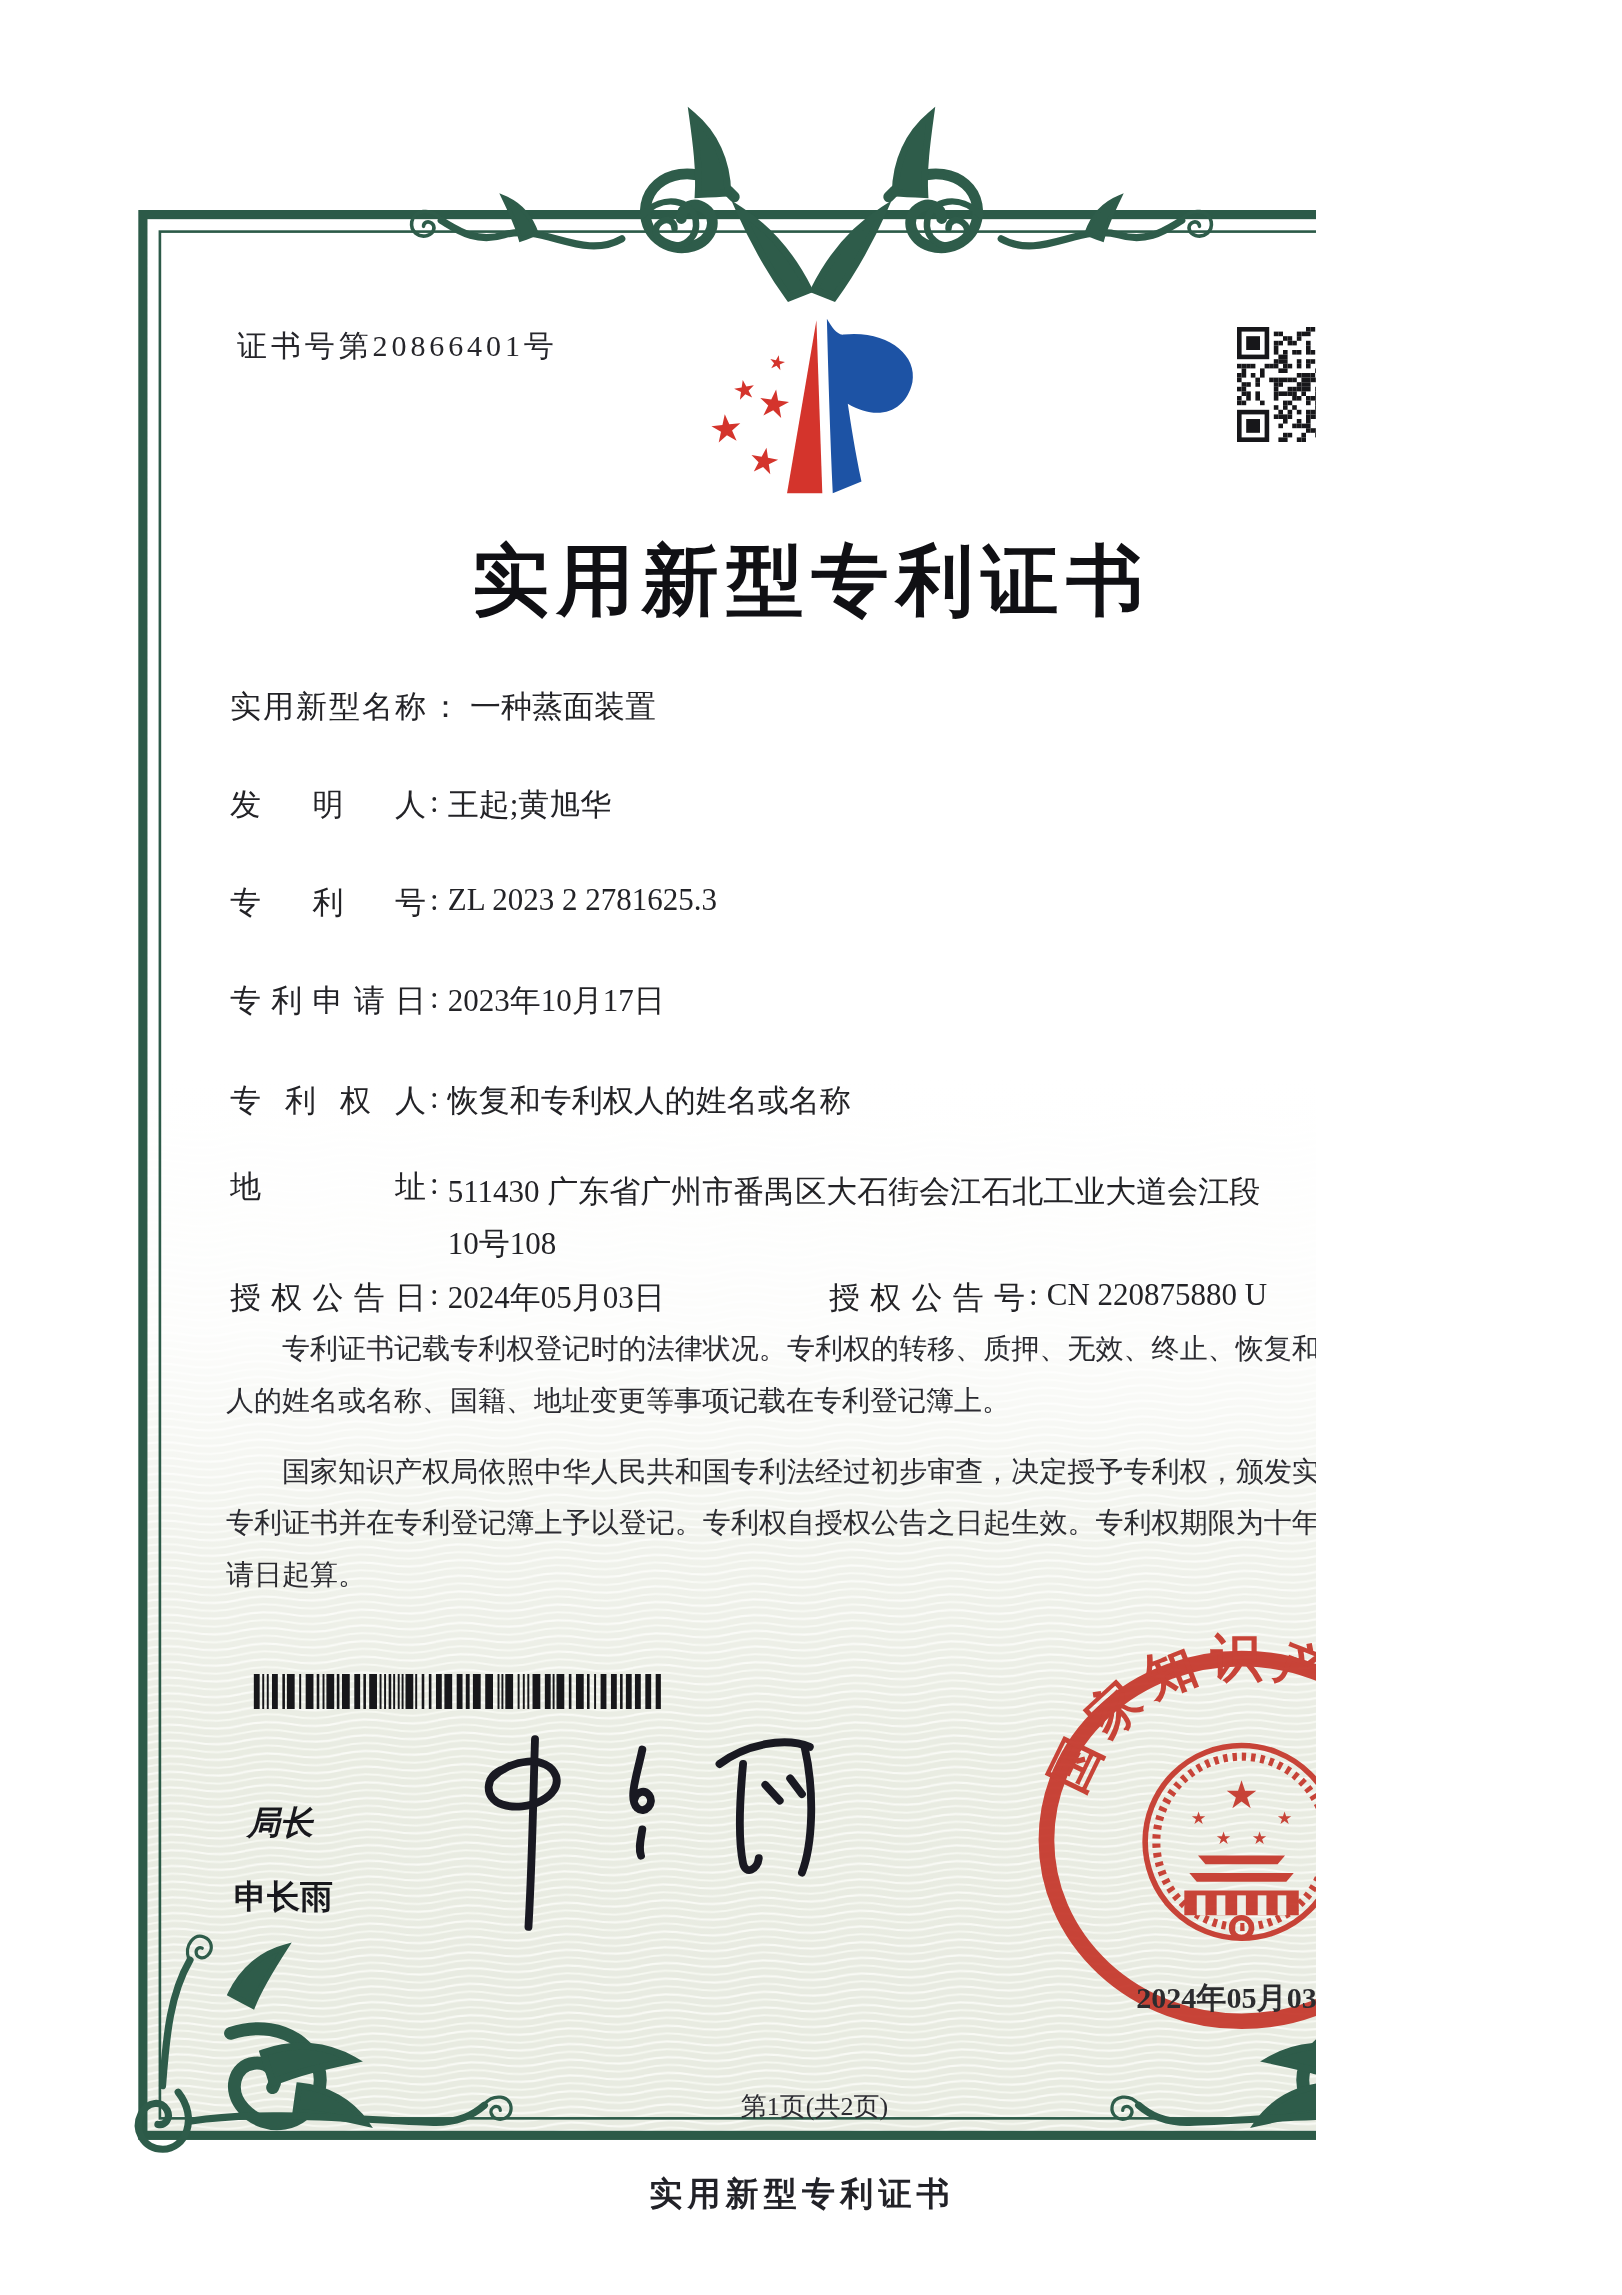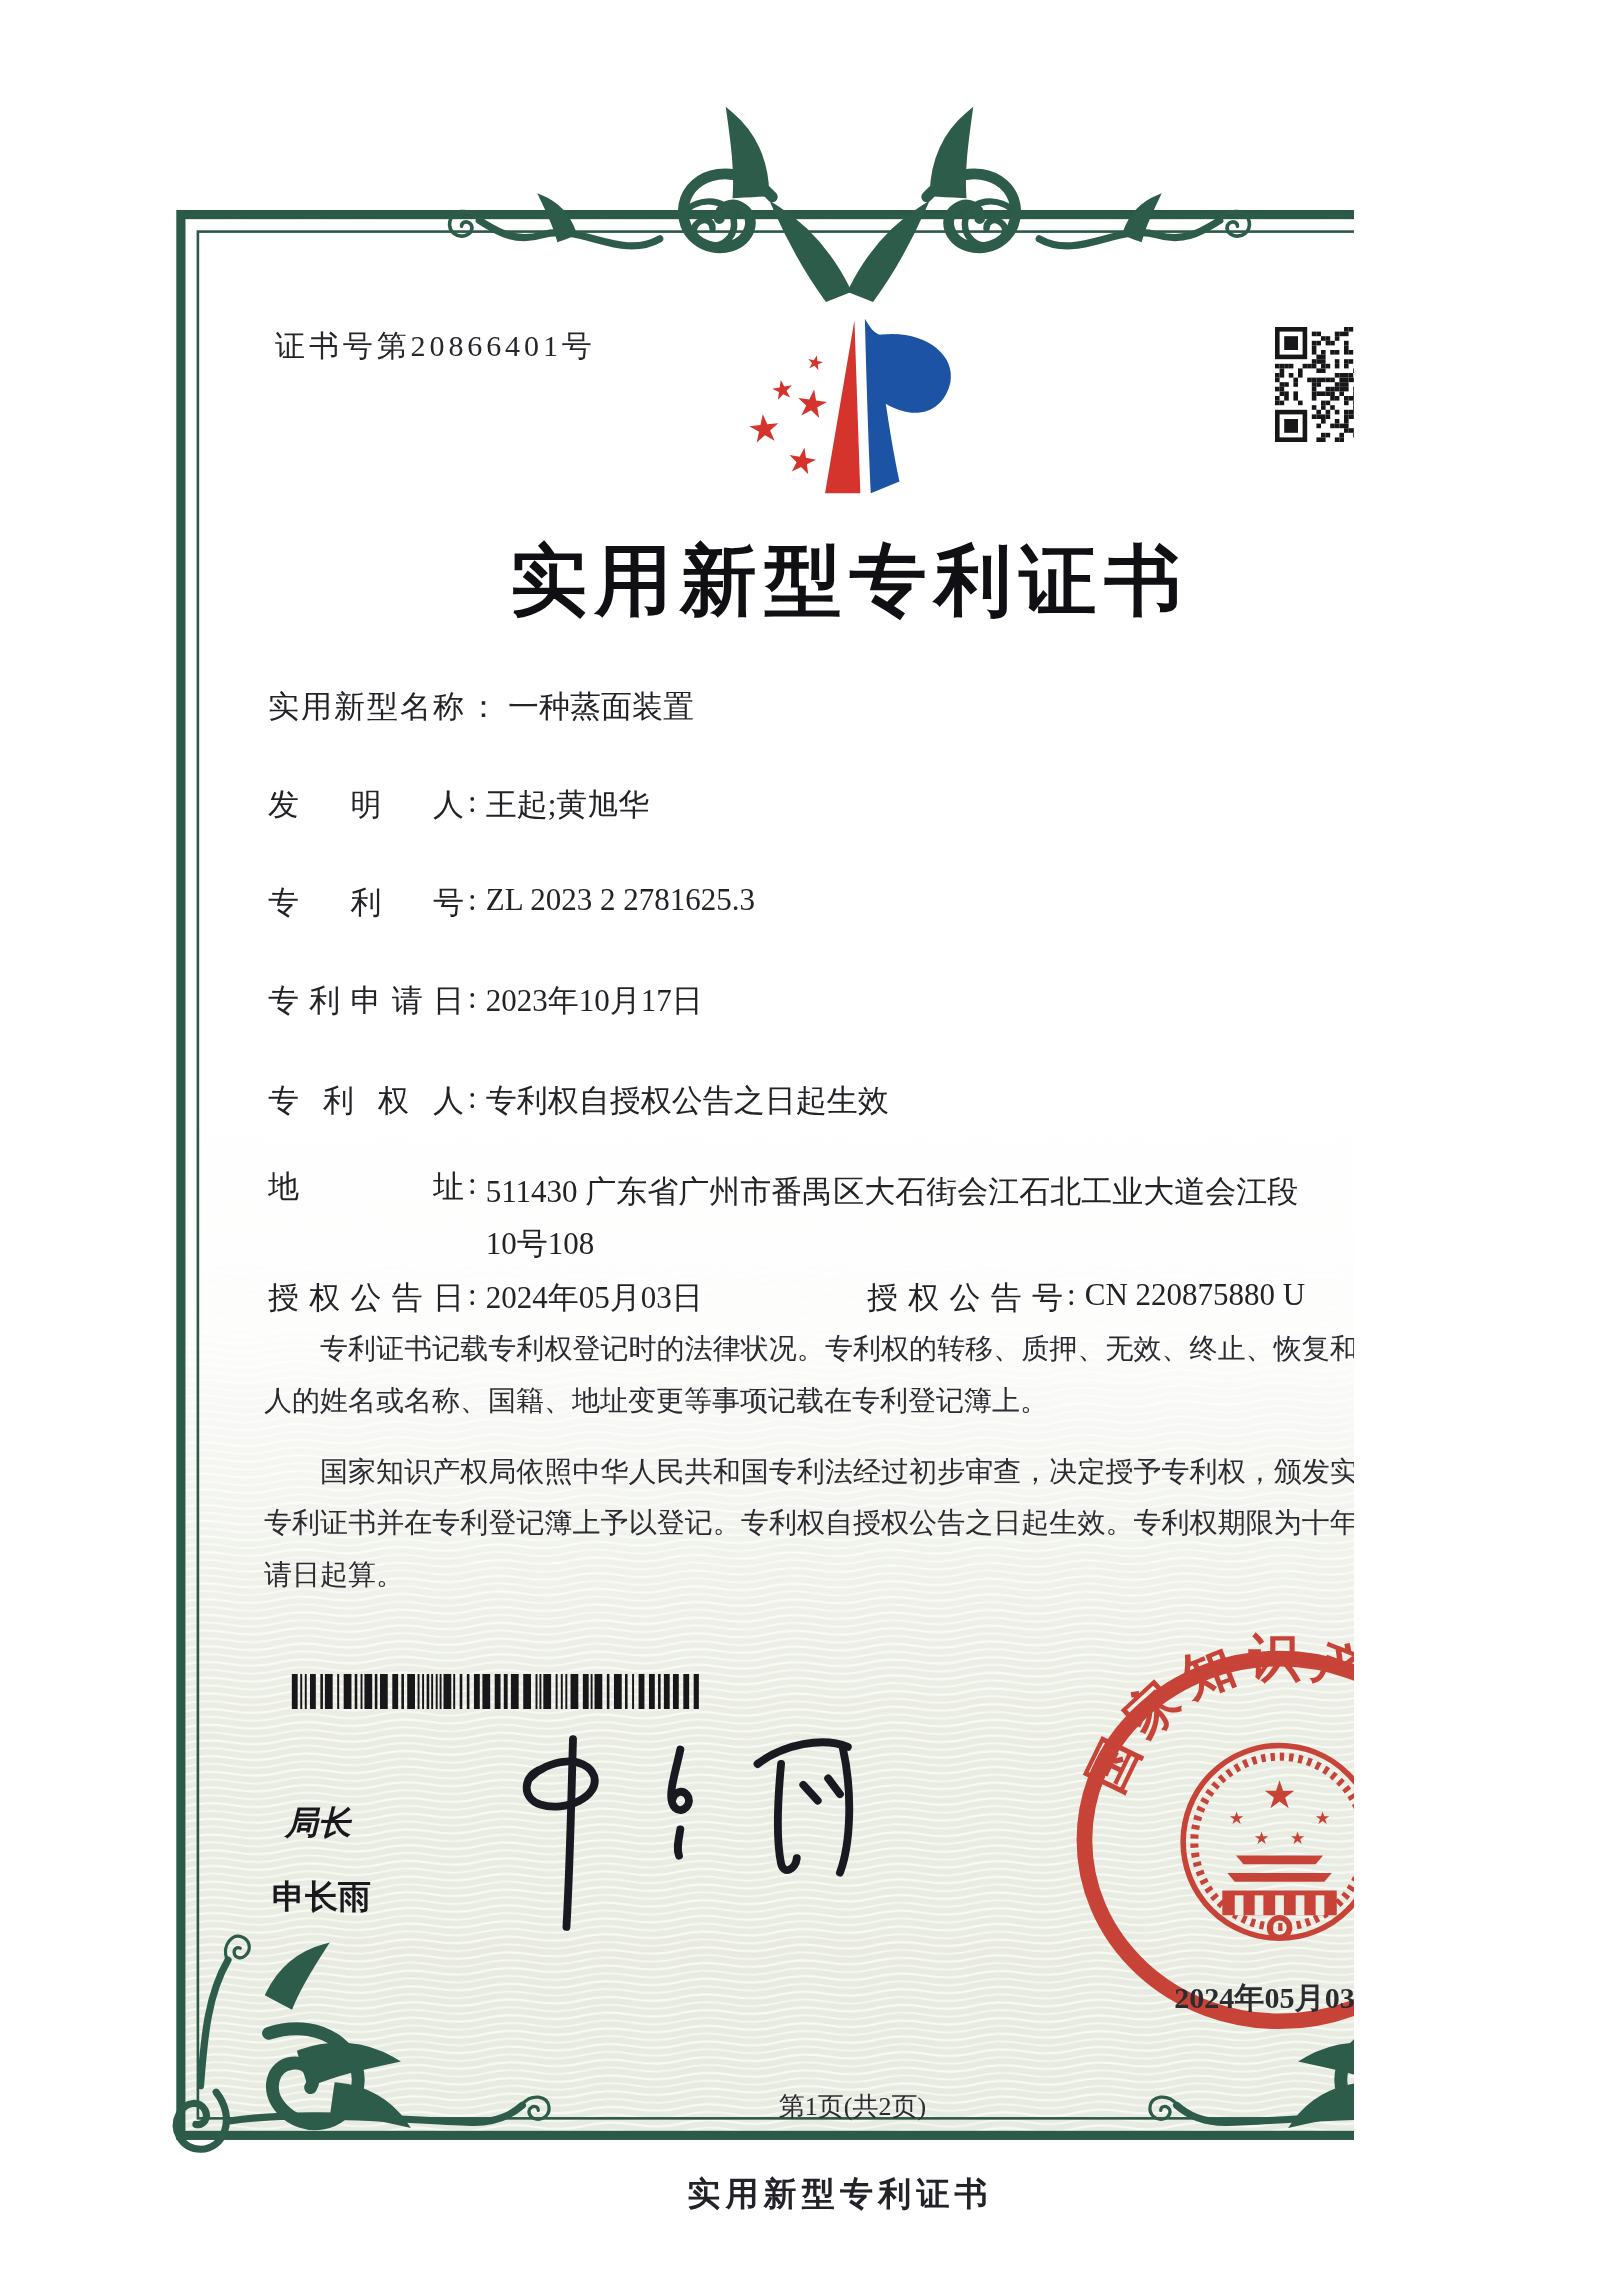--- a/index.html
+++ b/index.html
@@ -4,7 +4,7 @@
 <style>
   html,body{margin:0;padding:0;background:#ffffff;}
   .page{position:relative;width:1316px;height:2295px;background:#ffffff;overflow:hidden;
-        font-family:"Liberation Serif","DejaVu Serif",serif;color:#1f1f23;margin-left:38px;}
+        font-family:"Liberation Serif","DejaVu Serif",serif;color:#1f1f23;}
   .abs{position:absolute;}
   .cert-no{left:237px;top:326px;font-size:30px;letter-spacing:3.9px;color:#26262b;}
   .title{left:0;top:530px;width:1623px;text-align:center;font-size:77px;font-weight:900;

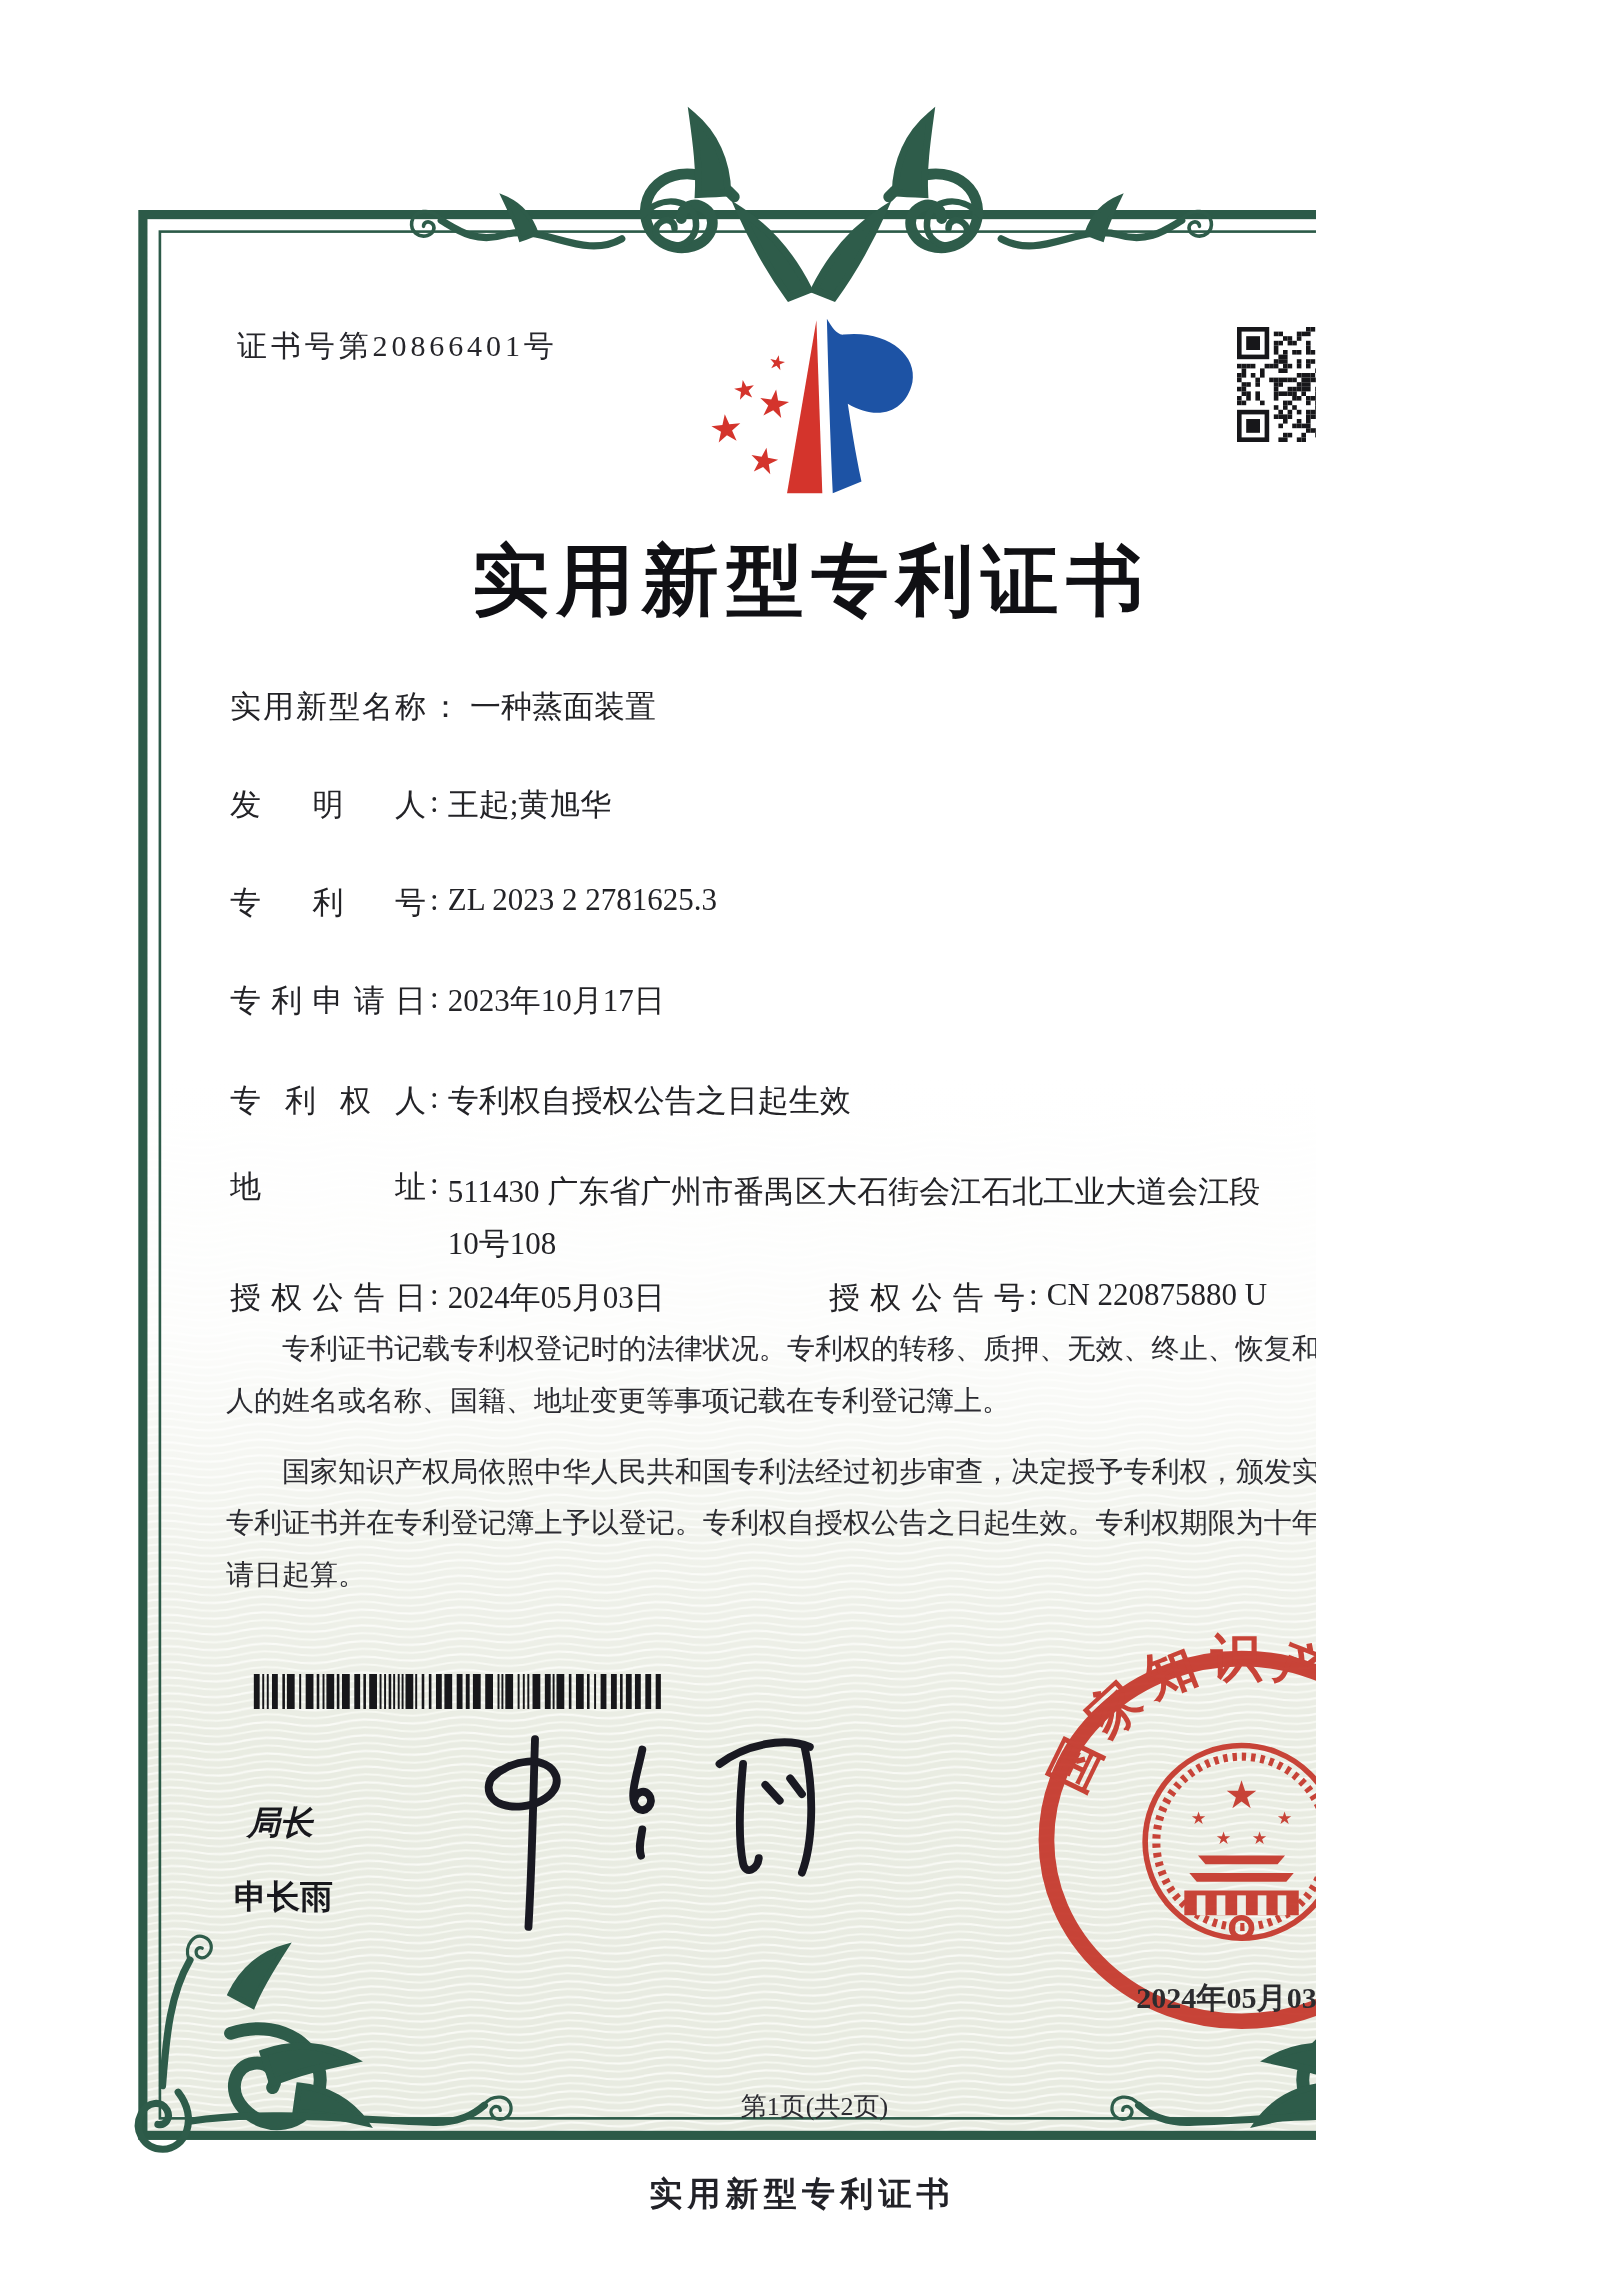--- a/index.html
+++ b/index.html
@@ -340,7 +340,7 @@
     <span class="lab">专利申请日</span><span class="colon">:</span><span class="val">2023年10月17日</span>
   </div>
   <div class="abs frow" style="top:1080px">
-    <span class="lab">专利权人</span><span class="colon">:</span><span class="val">专利权自授权公告之日起生效</span>
+    <span class="lab">专利权人</span><span class="colon">:</span><span class="val">恢复和专利权人的姓名或名称</span>
   </div>
   <div class="abs frow" style="top:1166px">
     <span class="lab">地址</span><span class="colon">:</span><span class="val wrap">511430 广东省广州市番禺区大石街会江石北工业大道会江段10号108</span>

